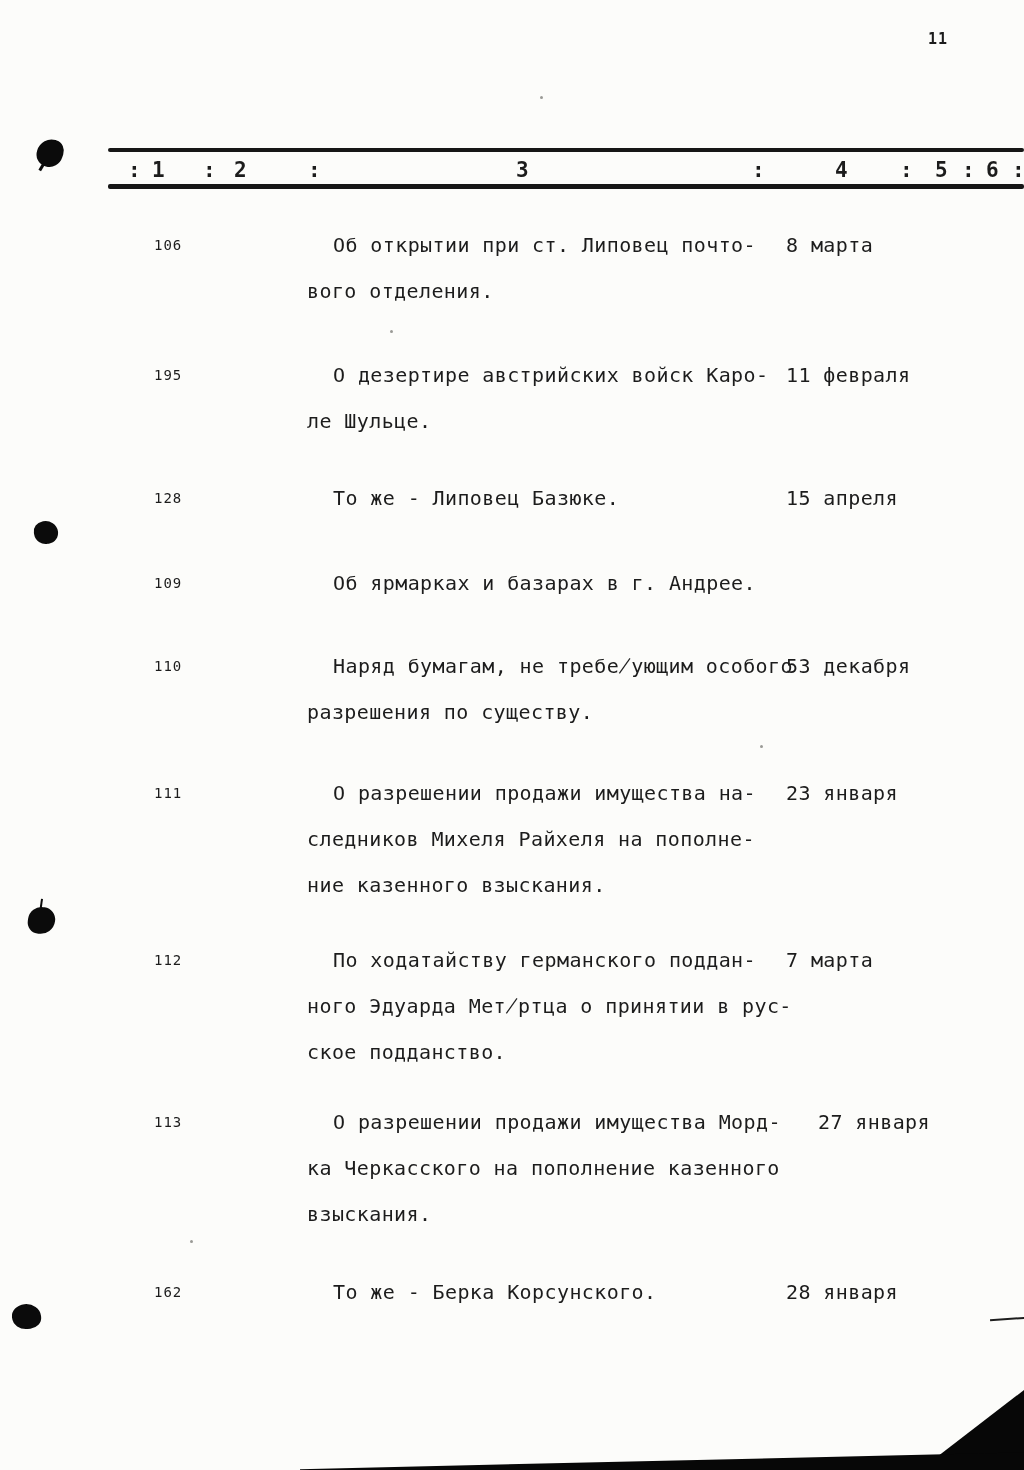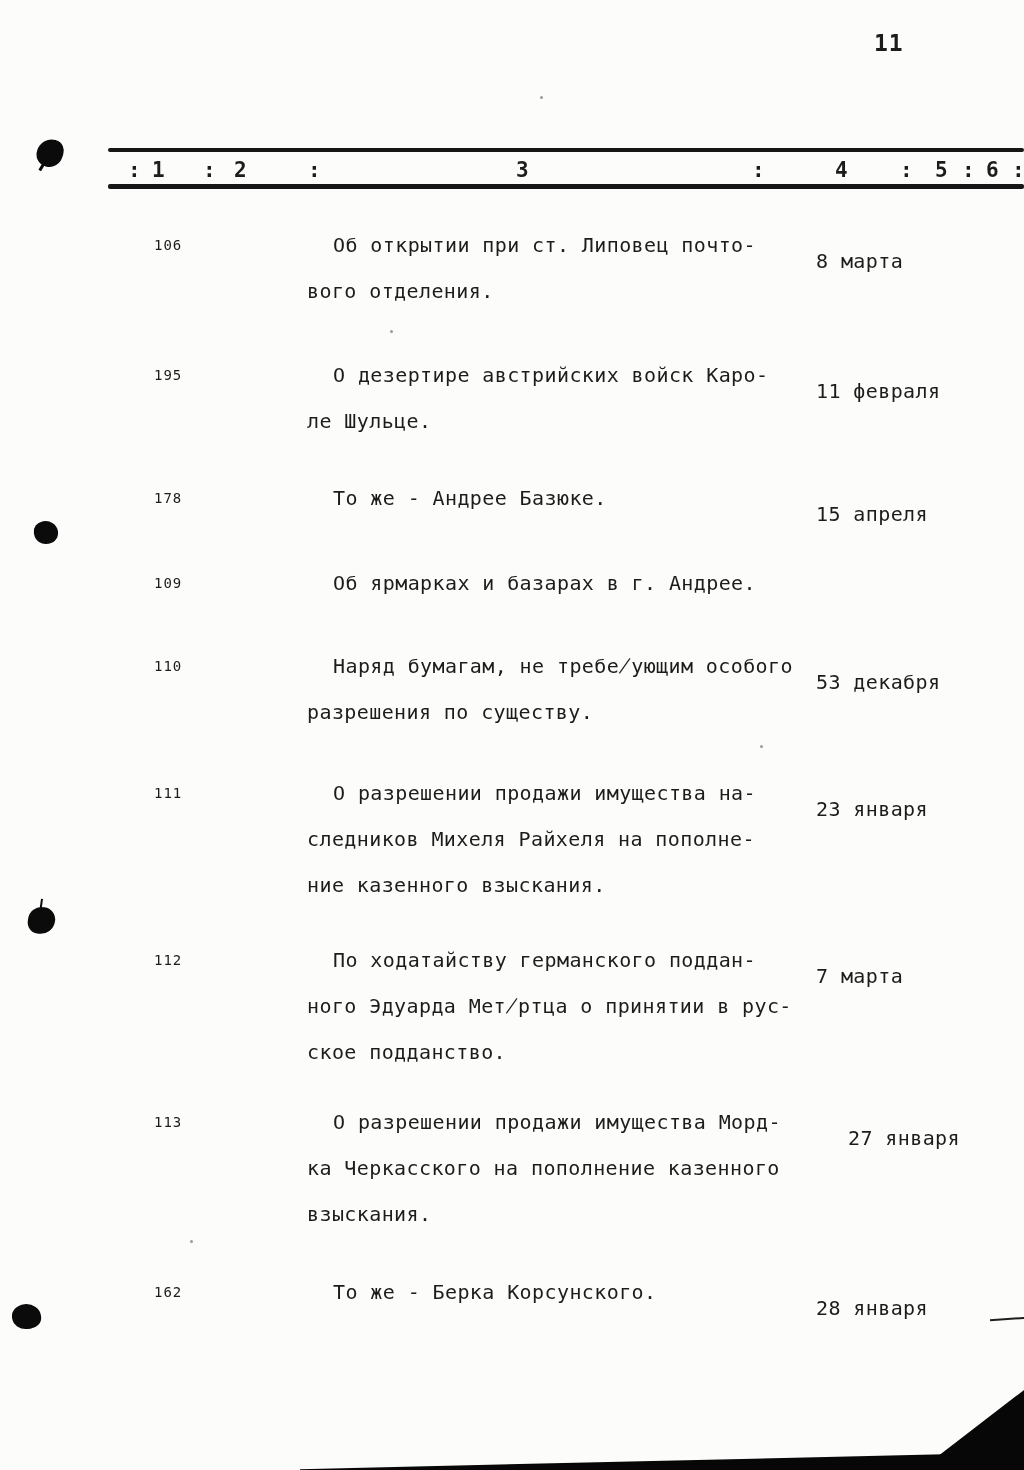--- a/index.html
+++ b/index.html
@@ -17,8 +17,8 @@
   }
   
   .page-number{
-    position:absolute;left:874px;top:30px;
-    font-size:23px;font-weight:bold;letter-spacing:1px;
+    position:absolute;left:928px;top:30px;
+    font-size:15px;font-weight:bold;letter-spacing:1px;
   }
   
   .rule{position:absolute;background:#161616;}

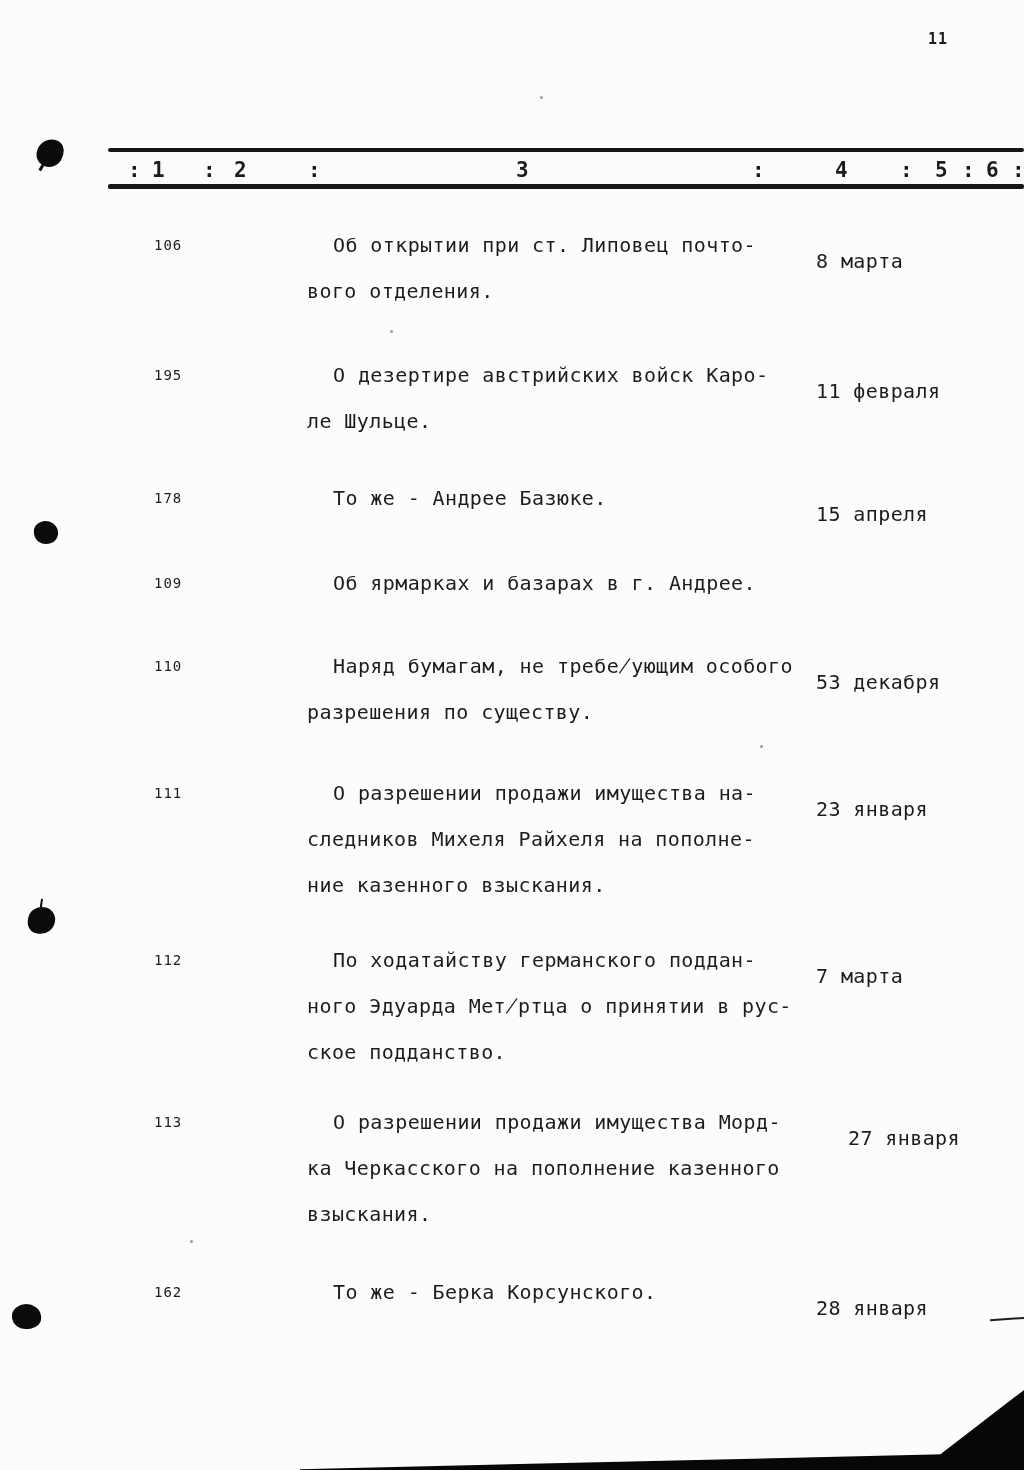--- a/index.html
+++ b/index.html
@@ -41,8 +41,8 @@
     white-space:pre-line;text-indent:26px;
   }
   .entry .date{
-    position:absolute;left:786px;top:16px;
-    font-size:20px;line-height:46px;letter-spacing:0.4px;white-space:nowrap;margin-left:30px;
+    position:absolute;left:786px;top:0;
+    font-size:20px;line-height:46px;letter-spacing:0.4px;white-space:nowrap;
   }
   
   .blob{position:absolute;background:#0b0b0b;}

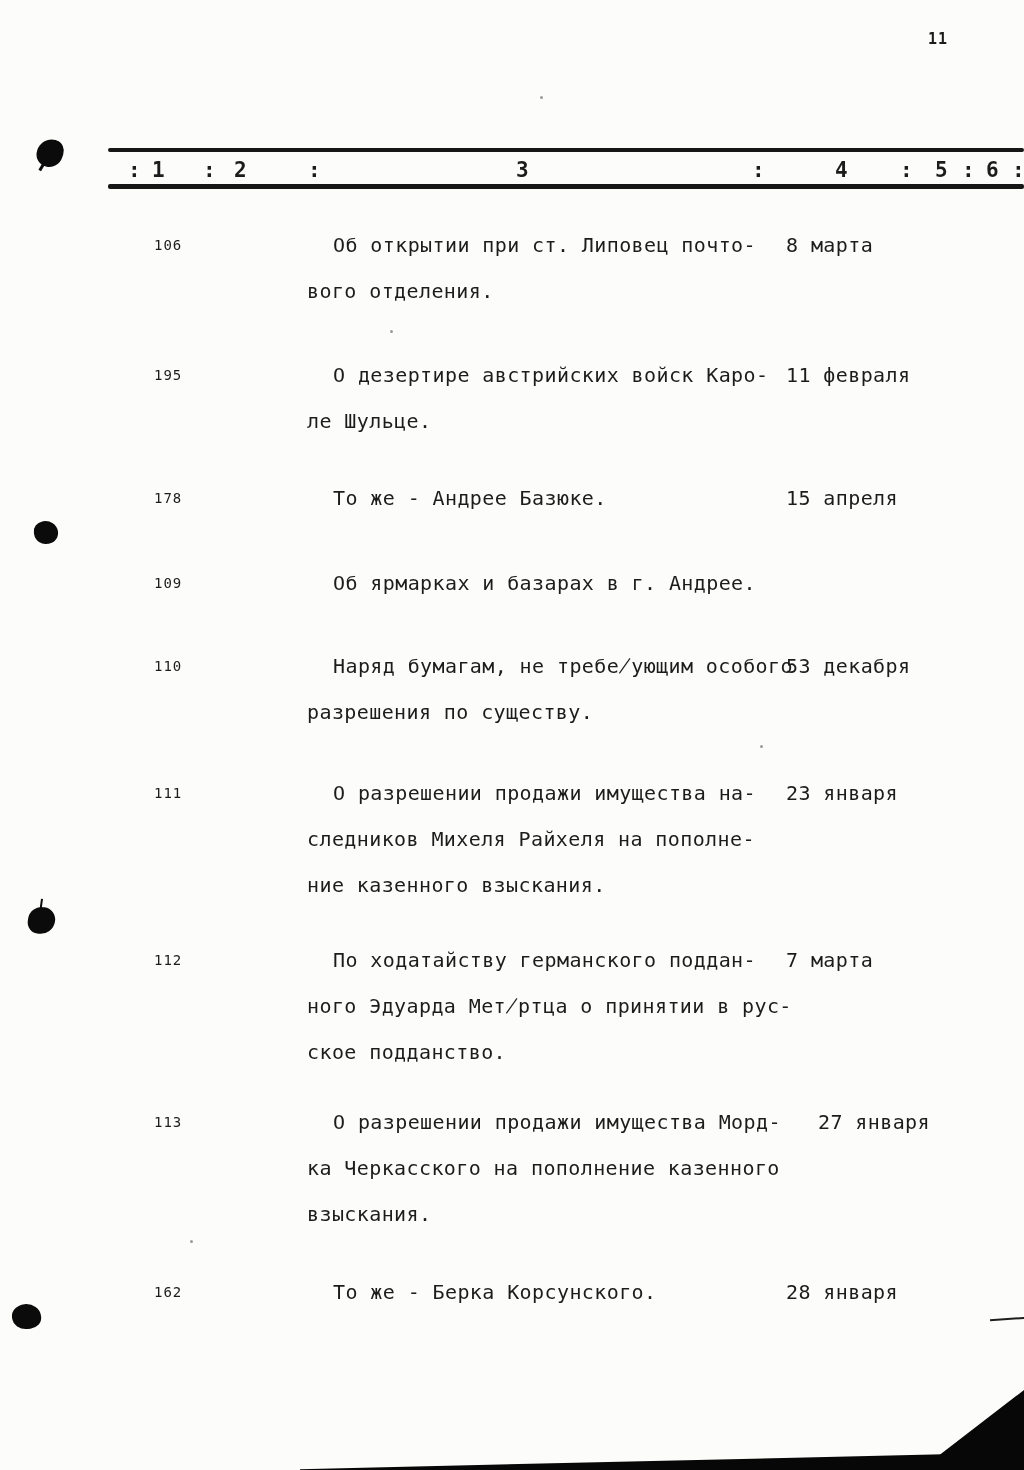--- a/index.html
+++ b/index.html
@@ -108,7 +108,7 @@
   </div>
 
   <div class="entry" style="top:475px">
-    <div class="num">178</div>
+    <div class="num">128</div>
     <div class="text">То же - Андрее Базюке.</div>
     <div class="date">15 апреля</div>
   </div>

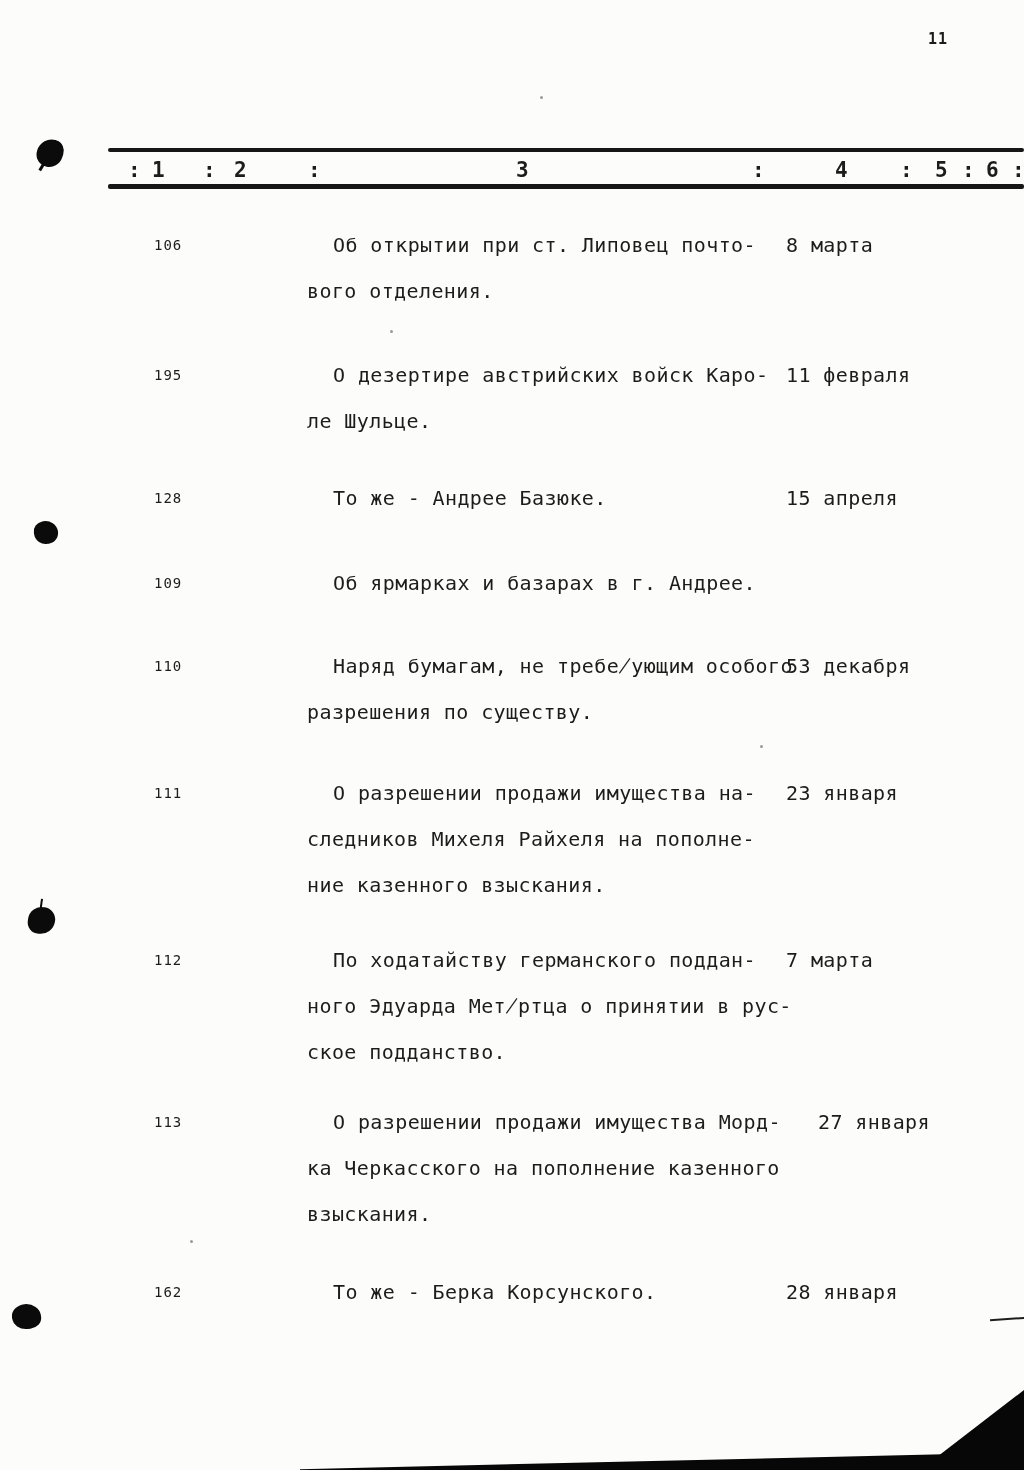--- a/index.html
+++ b/index.html
@@ -109,7 +109,7 @@
 
   <div class="entry" style="top:475px">
     <div class="num">128</div>
-    <div class="text">То же - Андрее Базюке.</div>
+    <div class="text">То же - Липовец Базюке.</div>
     <div class="date">15 апреля</div>
   </div>
 

